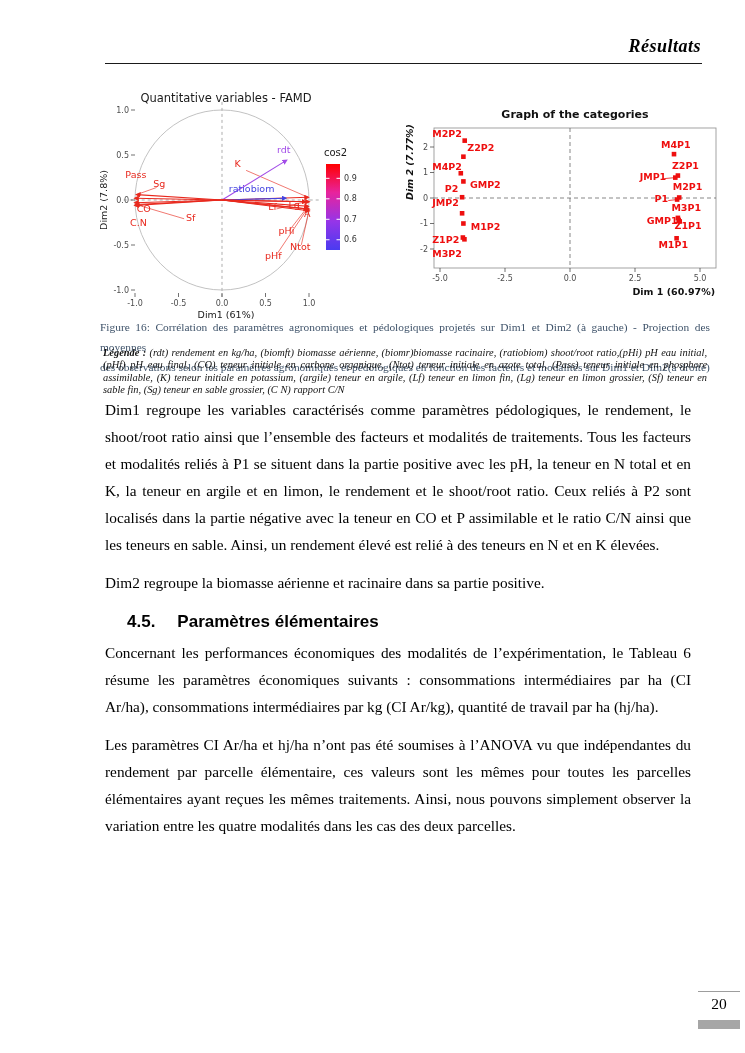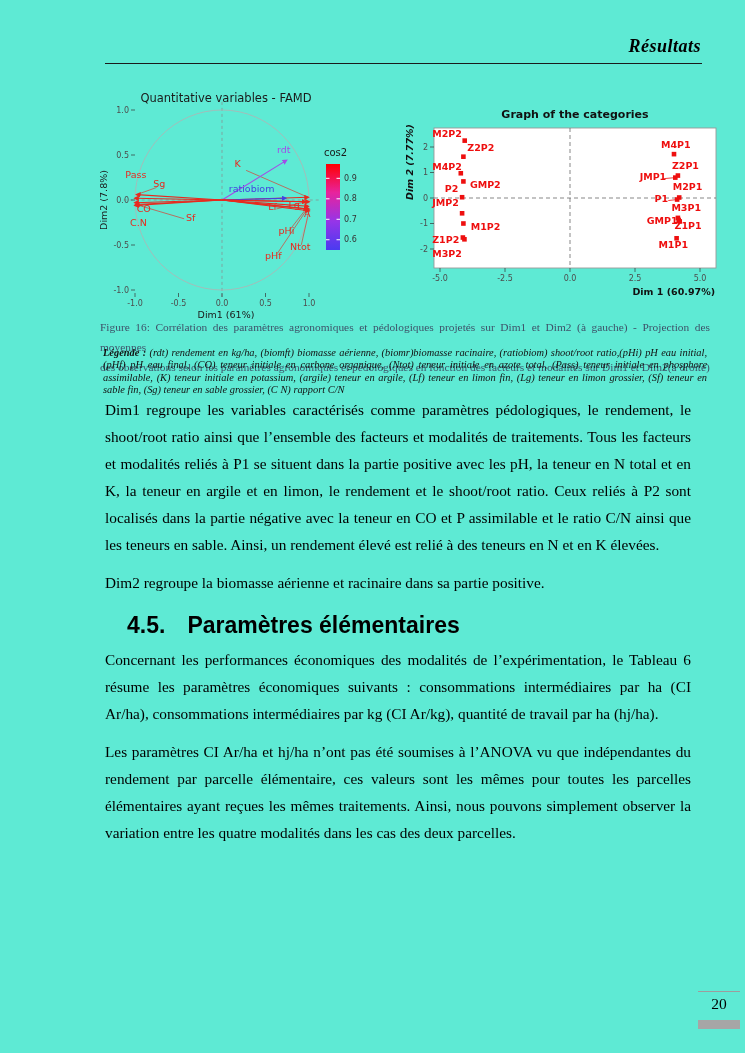--- a/index.html
+++ b/index.html
@@ -3,7 +3,7 @@
 <meta charset="utf-8">
 <style>
   html,body{margin:0;padding:0;background:#9b9b9b;}
-  .page{position:relative;width:745px;height:1053px;background:#5eead4;margin:0 auto;
+  .page{position:relative;width:745px;height:1053px;background:#ffffff;margin:0 auto;
         font-family:"Liberation Serif",serif;color:#000;overflow:hidden;}
 
   

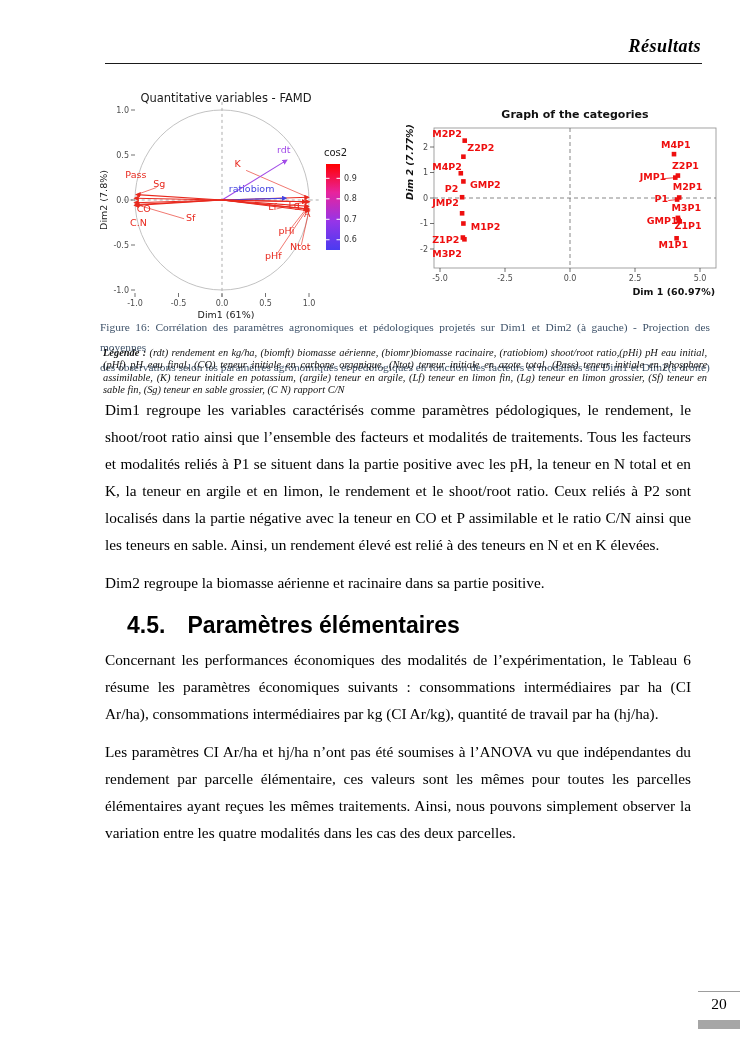--- a/index.html
+++ b/index.html
@@ -28,7 +28,7 @@
   .text-col{position:absolute;top:396px;left:105px;width:602px;}
   .body-p{margin:0 16px 11px 0;font-size:15.3px;line-height:27px;text-align:justify;}
   .section-heading{margin:16px 0 7px 0;font-family:"Liberation Sans",sans-serif;
-                   font-size:23px;font-weight:bold;color:#000;padding-left:22px;display:flex;}
+                   font-size:17px;font-weight:bold;color:#000;padding-left:22px;display:flex;}
   .sh-num{margin-right:22px;}
 
   

